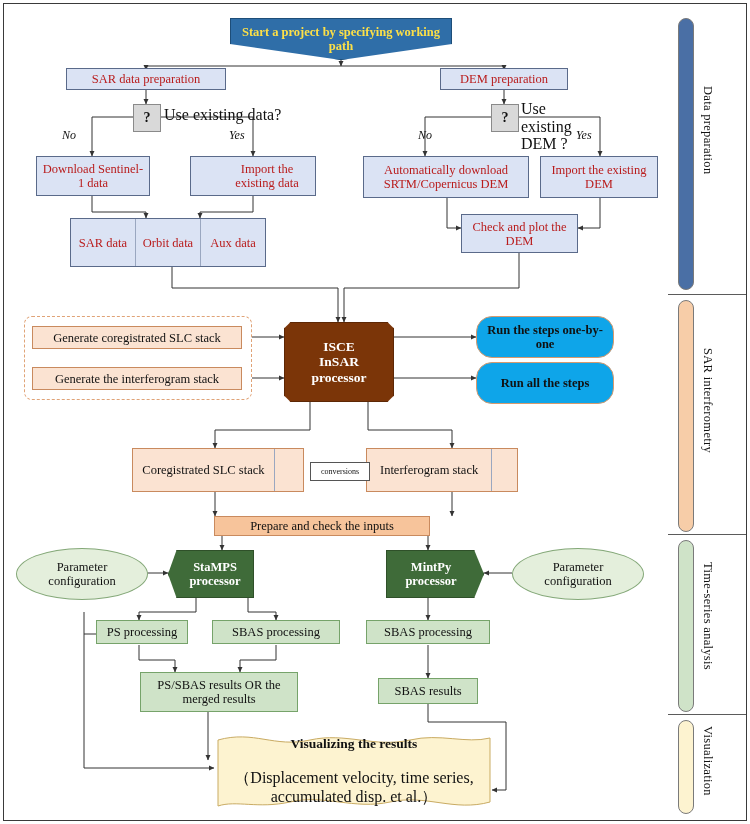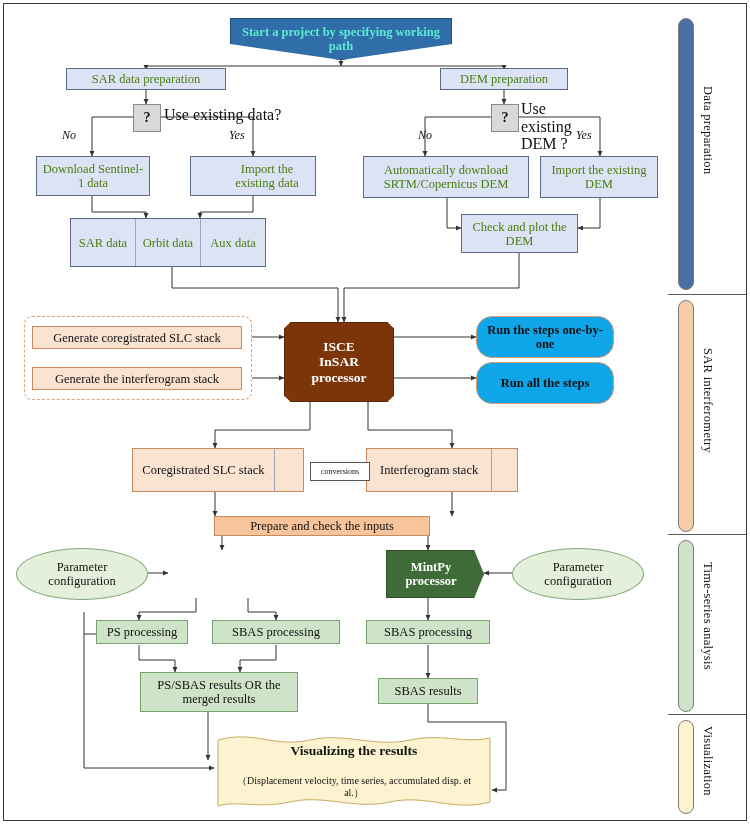--- a/index.html
+++ b/index.html
@@ -8,7 +8,7 @@
   .frame{position:absolute;left:3px;top:3px;width:744px;height:818px;border:1px solid #3a3a3a;box-sizing:border-box;}
   .node{position:absolute;box-sizing:border-box;display:flex;align-items:center;justify-content:center;text-align:center;line-height:1.12;}
   .blue{background:#dbe3f4;border:1px solid #5a6a8a;color:#4d7c0f;}
-  .start{background:#2f6ea8;color:#5eead4;font-weight:bold;border:1px solid #1d4d78;}
+  .start{background:#2f6ea8;color:#fde047;font-weight:bold;border:1px solid #1d4d78;}
   .peach{background:#fbe3d2;border:1px solid #c98a5e;}
   .peach-r{background:#0ea5e9;border:1px solid #d79a6e;border-radius:16px;font-weight:bold;}
   .brown{background:#7b3508;color:#fff;font-weight:bold;border:1px solid #5d2705;}

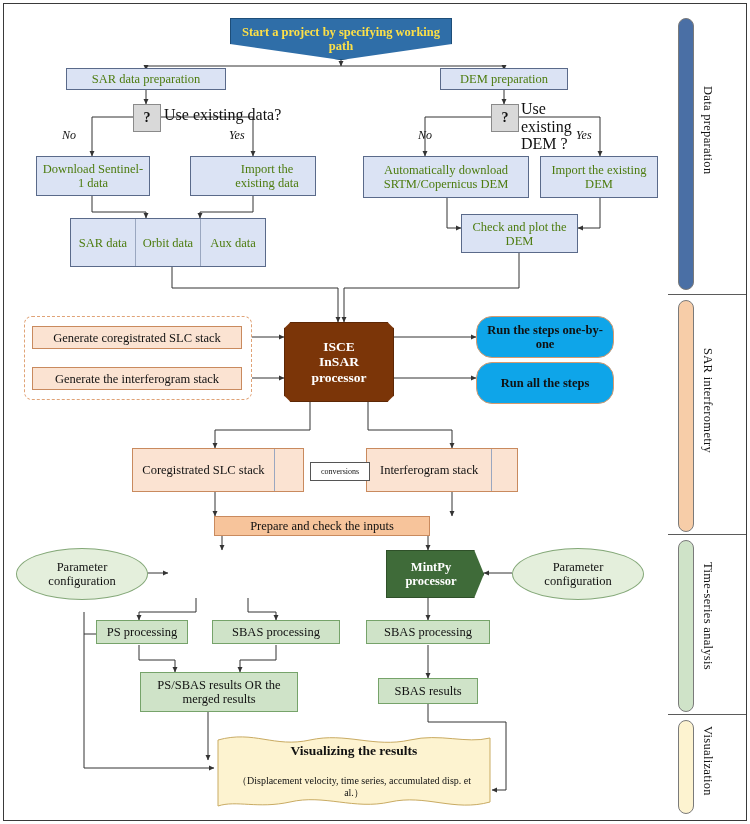--- a/index.html
+++ b/index.html
@@ -7,7 +7,7 @@
   #root{position:relative;width:750px;height:824px;overflow:hidden;}
   .frame{position:absolute;left:3px;top:3px;width:744px;height:818px;border:1px solid #3a3a3a;box-sizing:border-box;}
   .node{position:absolute;box-sizing:border-box;display:flex;align-items:center;justify-content:center;text-align:center;line-height:1.12;}
-  .blue{background:#dbe3f4;border:1px solid #5a6a8a;color:#4d7c0f;}
+  .blue{background:#dbe3f4;border:1px solid #5a6a8a;color:#b91c1c;}
   .start{background:#2f6ea8;color:#fde047;font-weight:bold;border:1px solid #1d4d78;}
   .peach{background:#fbe3d2;border:1px solid #c98a5e;}
   .peach-r{background:#0ea5e9;border:1px solid #d79a6e;border-radius:16px;font-weight:bold;}

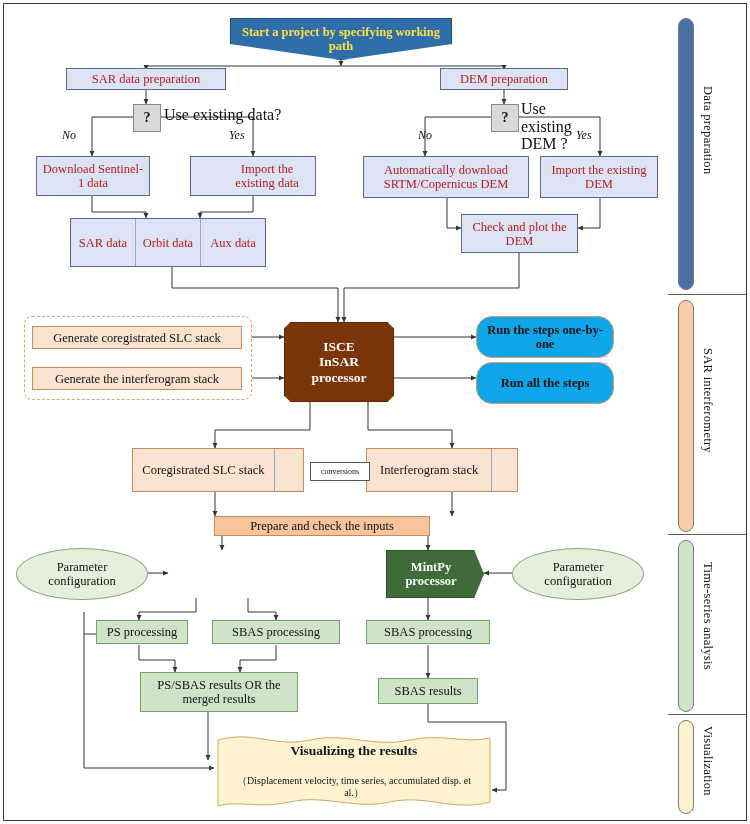--- a/index.html
+++ b/index.html
@@ -228,6 +228,10 @@
     <span style="padding:0 12px;">Parameter configuration</span>
   </div>
 
+  <div class="node green txt" style="left:168px;top:550px;width:86px;height:48px;
+              clip-path:polygon(10% 0,100% 0,100% 100%,10% 100%,0 50%);">
+    <span style="padding-left:8px;">StaMPS processor</span>
+  </div>
   <div class="node green txt" style="left:386px;top:550px;width:98px;height:48px;
               clip-path:polygon(0 0,90% 0,100% 50%,90% 100%,0 100%);">
     <span style="padding-right:8px;">MintPy processor</span>

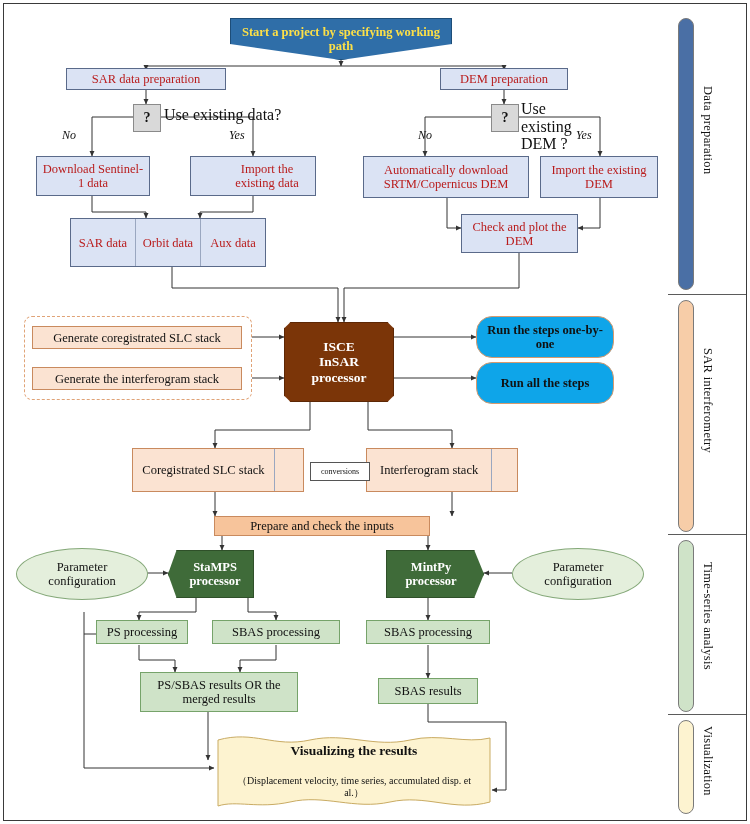--- a/index.html
+++ b/index.html
@@ -261,7 +261,7 @@
     </svg>
     <div style="position:relative;z-index:2;text-align:center;">
       <div style="font-weight:bold;font-size:13.5px;margin-bottom:17px;">Visualizing the results</div>
-      <div style="font-size:10px;line-height:1.2;padding:0 18px;">（Displacement velocity, time series, accumulated disp. et al.）</div>
+      <div style="font-size:16px;line-height:1.2;padding:0 18px;">（Displacement velocity, time series, accumulated disp. et al.）</div>
     </div>
   </div>
 

